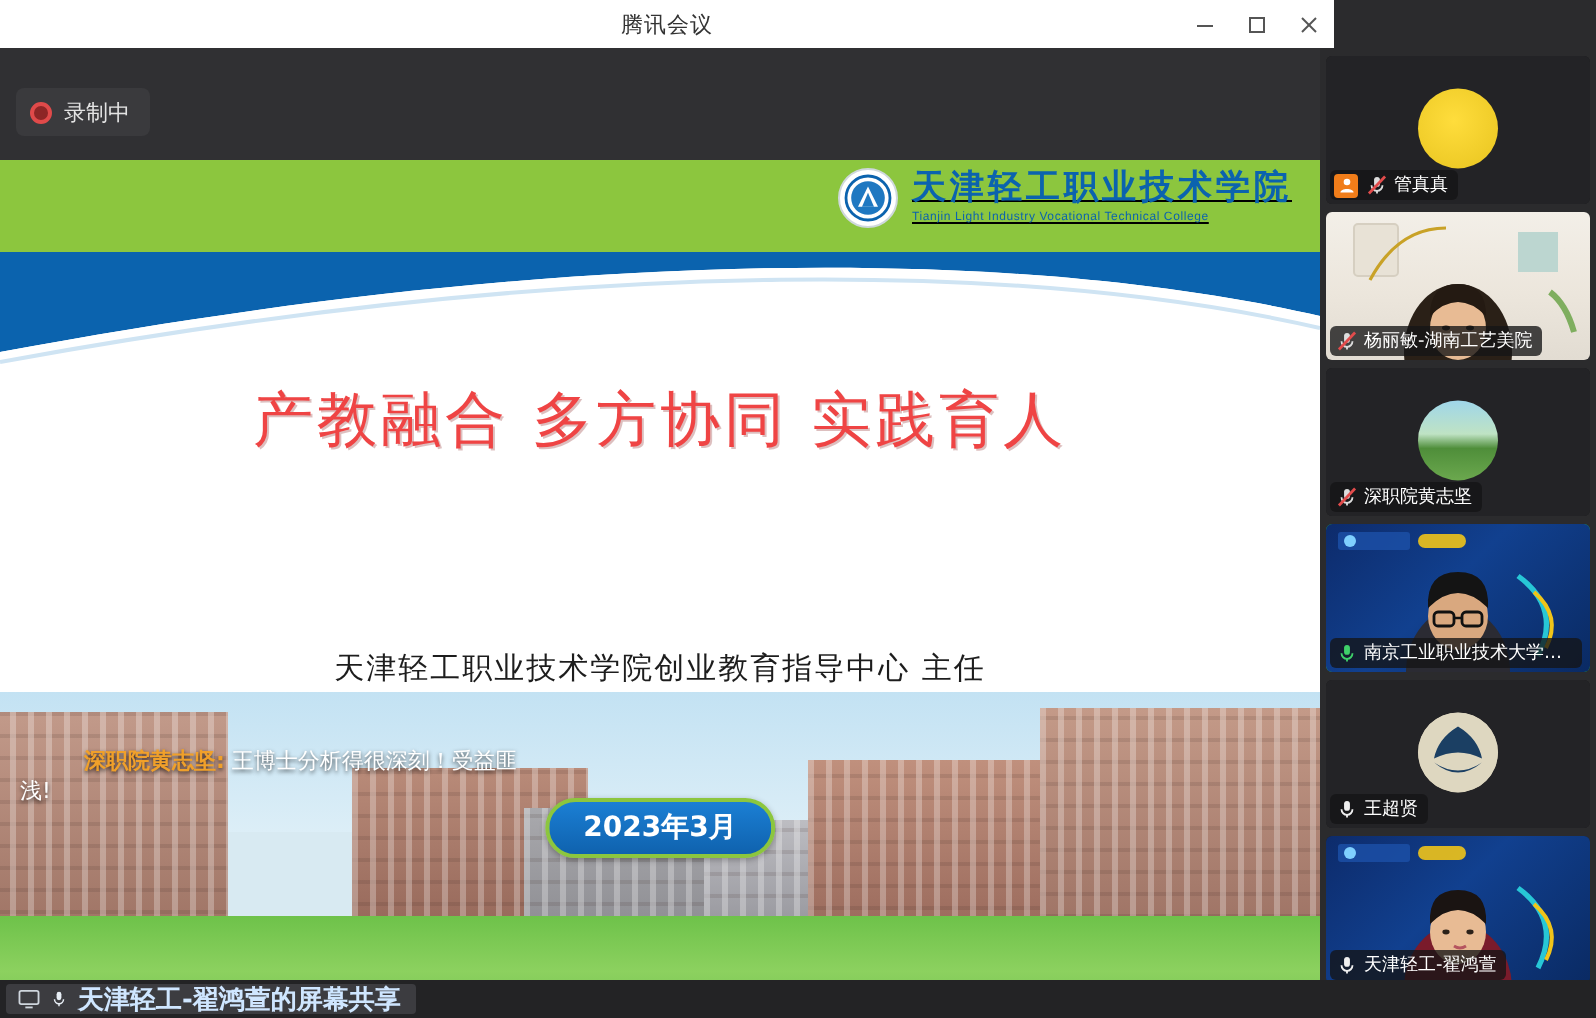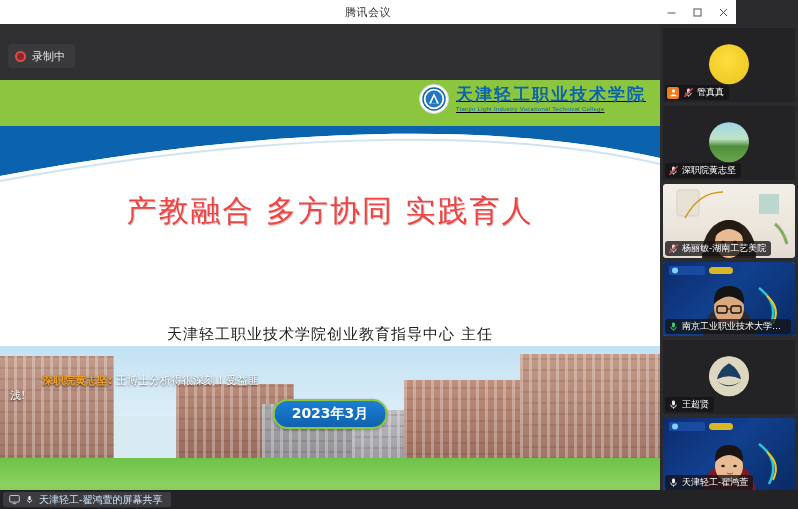--- a/index.html
+++ b/index.html
@@ -12,7 +12,7 @@
 
   
   .titlebar{
-    position:absolute;left:0;top:0;width:736px;height:24px;background:#ffffff;
+    position:absolute;left:0;top:0;width:667px;height:24px;background:#ffffff;
     display:flex;align-items:center;justify-content:center;
   }
   .titlebar .title{

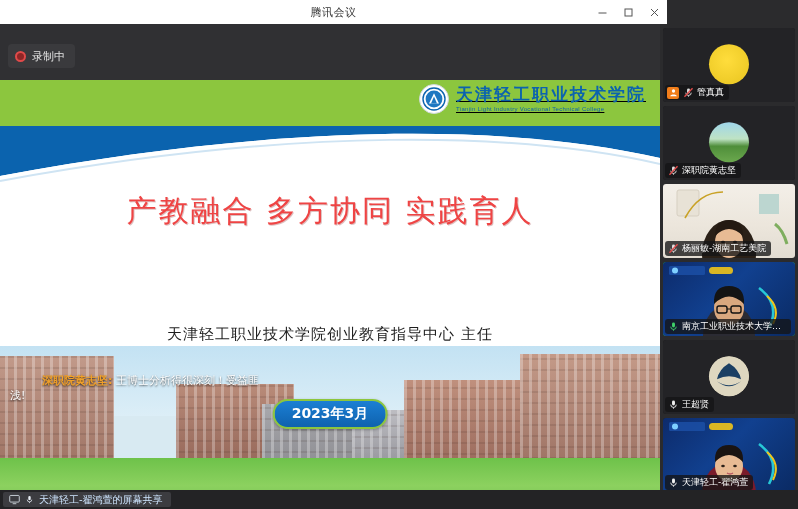--- a/index.html
+++ b/index.html
@@ -316,22 +316,6 @@
     </div>
 
     <div class="tile">
-      <div class="bg dark"></div>
-      <div class="avatar scene"></div>
-      <div class="nametag">
-        <span class="micicon">
-          <svg width="11" height="11" viewBox="0 0 12 12">
-              <rect x="4.4" y="1.6" width="3.2" height="5.4" rx="1.6" fill="#ddd"></rect>
-              <path d="M3 6.2 a3 3 0 0 0 6 0" fill="none" stroke="#ddd" stroke-width="1"></path>
-              <line x1="6" y1="9.2" x2="6" y2="10.6" stroke="#ddd" stroke-width="1"></line>
-              <line x1="1.6" y1="10.6" x2="10.4" y2="1.4" stroke="#e24c4c" stroke-width="1.5"></line>
-            </svg>
-        </span>
-        <span class="nm">深职院黄志坚</span>
-      </div>
-    </div>
-
-    <div class="tile">
       <div class="bg camA"></div>
       <svg width="132" height="74" viewBox="0 0 132 74" style="position:absolute;inset:0;">
         <rect x="14" y="6" width="22" height="26" rx="2" fill="#e8e2d6" stroke="#d6cfc1"></rect>
@@ -354,6 +338,22 @@
             </svg>
         </span>
         <span class="nm">杨丽敏-湖南工艺美院</span>
+      </div>
+    </div>
+
+    <div class="tile">
+      <div class="bg dark"></div>
+      <div class="avatar scene"></div>
+      <div class="nametag">
+        <span class="micicon">
+          <svg width="11" height="11" viewBox="0 0 12 12">
+              <rect x="4.4" y="1.6" width="3.2" height="5.4" rx="1.6" fill="#ddd"></rect>
+              <path d="M3 6.2 a3 3 0 0 0 6 0" fill="none" stroke="#ddd" stroke-width="1"></path>
+              <line x1="6" y1="9.2" x2="6" y2="10.6" stroke="#ddd" stroke-width="1"></line>
+              <line x1="1.6" y1="10.6" x2="10.4" y2="1.4" stroke="#e24c4c" stroke-width="1.5"></line>
+            </svg>
+        </span>
+        <span class="nm">深职院黄志坚</span>
       </div>
     </div>
 

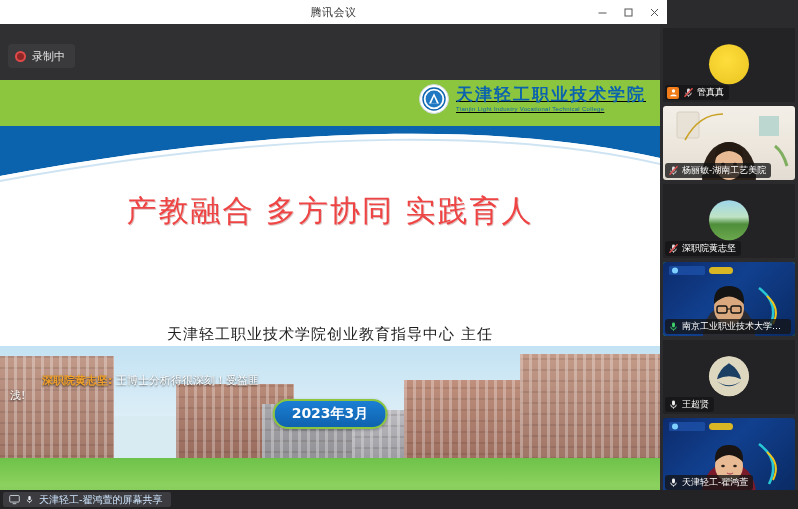--- a/index.html
+++ b/index.html
@@ -189,7 +189,7 @@
     display:flex;align-items:center;gap:5px;padding:0 8px 0 6px;height:15px;
     background:#3c3c40;border-radius:2px;margin-left:3px;
   }
-  .sharechip .stxt{font-size:10px;color:#cfe6ff;font-family:"DejaVu Sans",sans-serif;white-space:nowrap;}
+  .sharechip .stxt{font-size:13px;color:#cfe6ff;font-family:"DejaVu Sans",sans-serif;white-space:nowrap;font-weight:bold;}
   .sharechip svg{display:block;}
 </style>
 </head>

